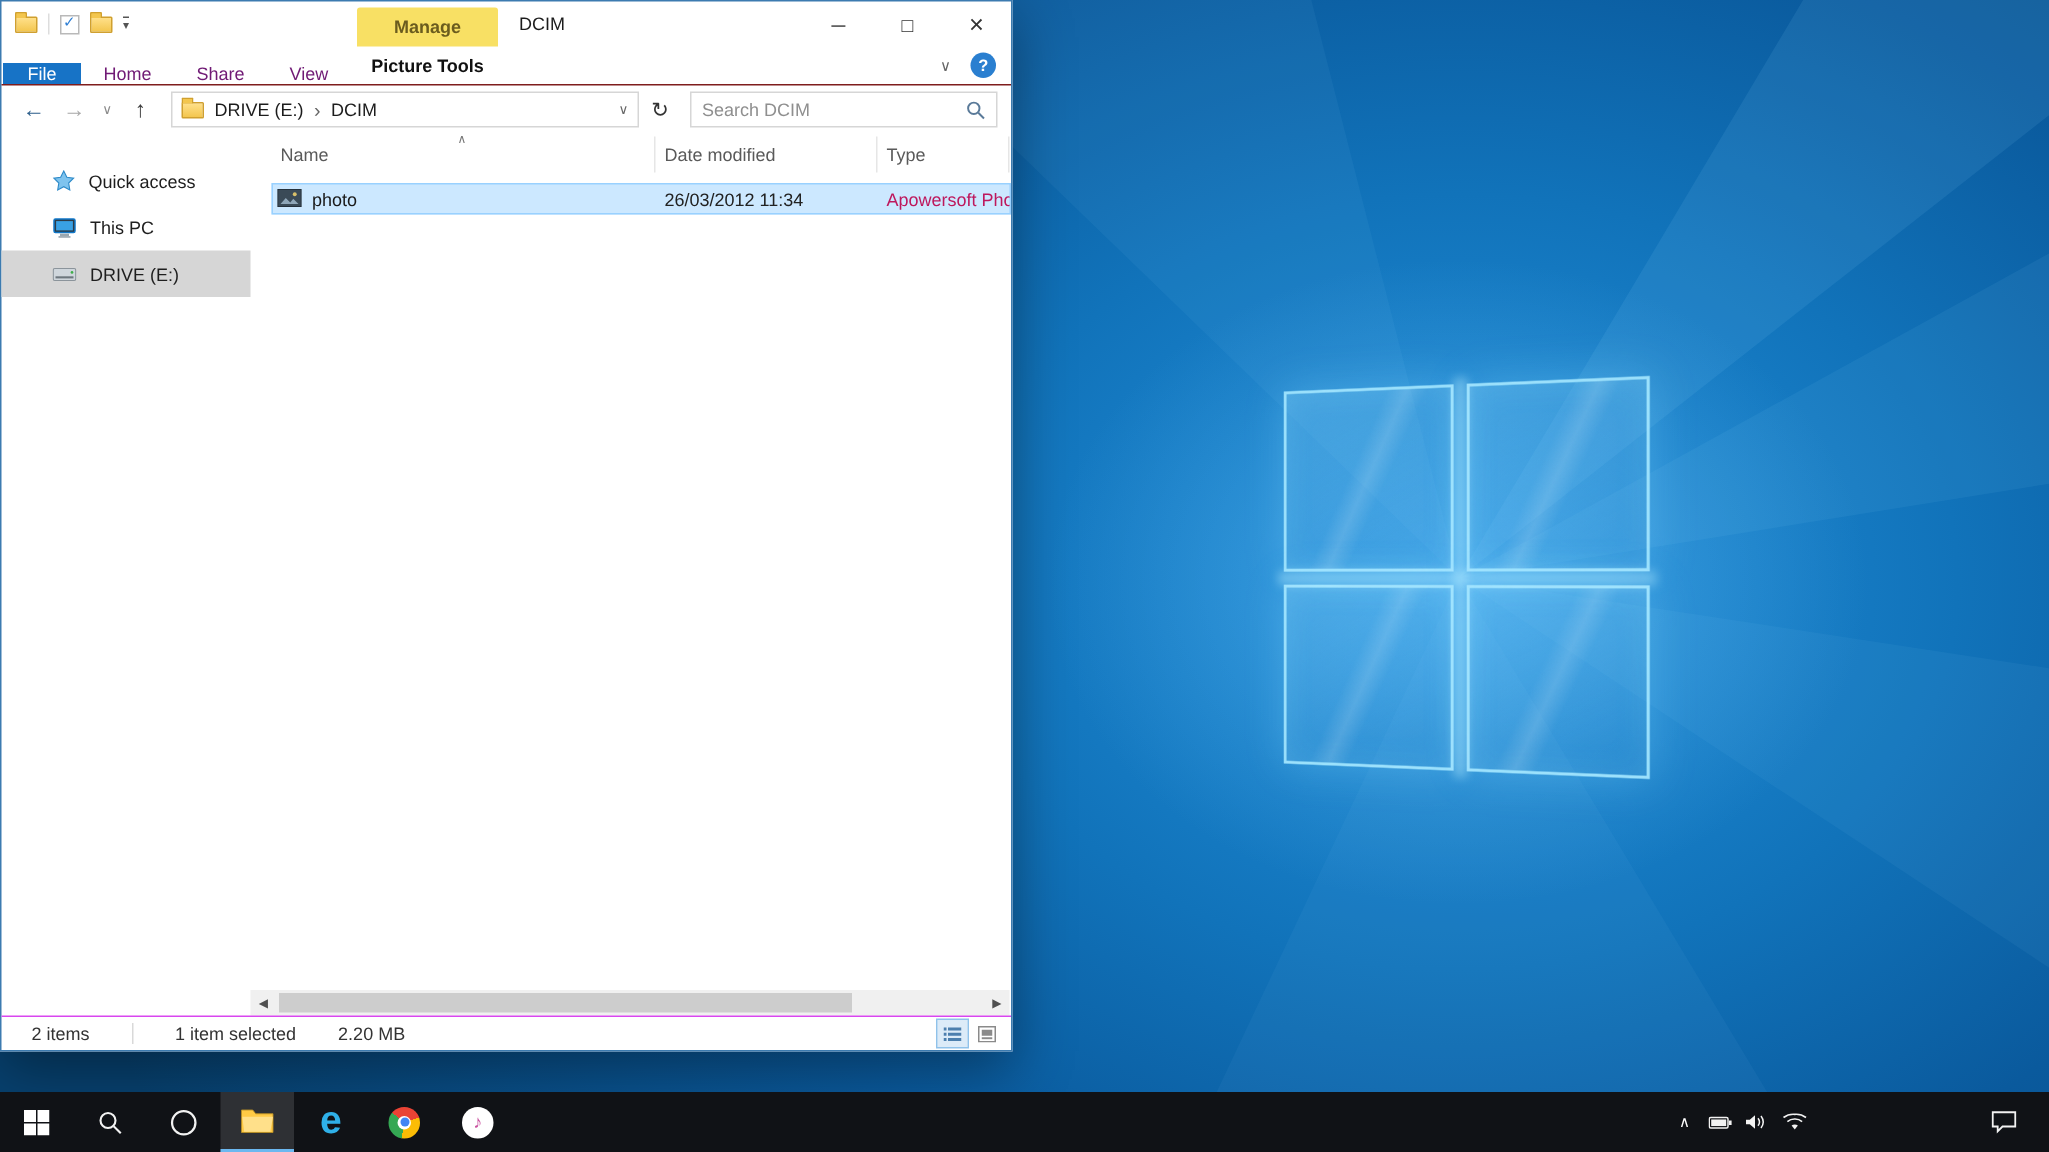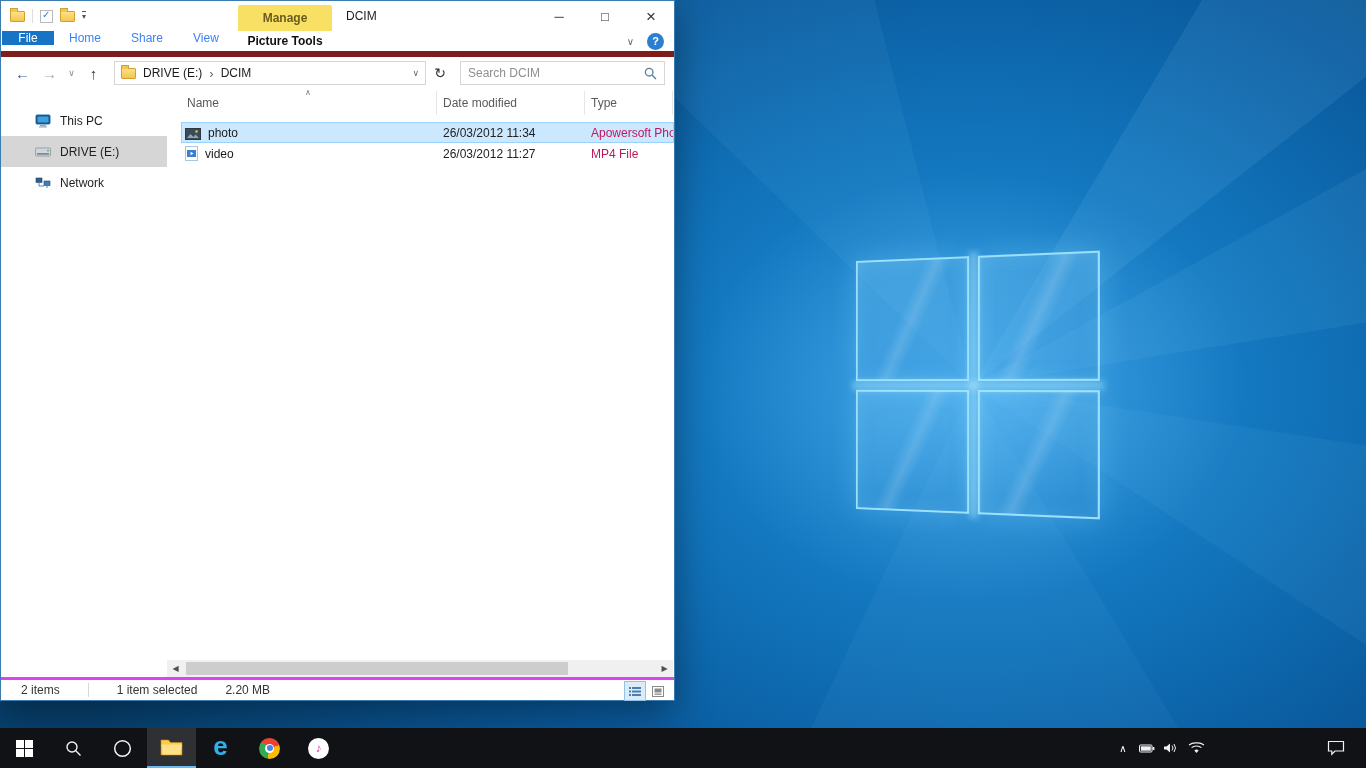--- a/index.html
+++ b/index.html
@@ -55,7 +55,7 @@
   .close-glyph { font-size:17px; }
 
   
-  .tabrow { height:26px; display:flex; align-items:flex-start; border-bottom:6px solid #7f1d1d; position:relative; flex-shrink:0; }
+  .tabrow { height:26px; display:flex; align-items:flex-end; border-bottom:1px solid #7f1d1d; position:relative; flex-shrink:0; }
   .tab { padding:0 15px; display:flex; align-items:center; color:#3b82f6; font-size:12px; }
   .tab-file { width:52px; justify-content:center; background:#1773c6; color:#fff; margin-left:1px; }
   .tab-context { position:absolute; left:237px; top:0; width:94px; height:100%;

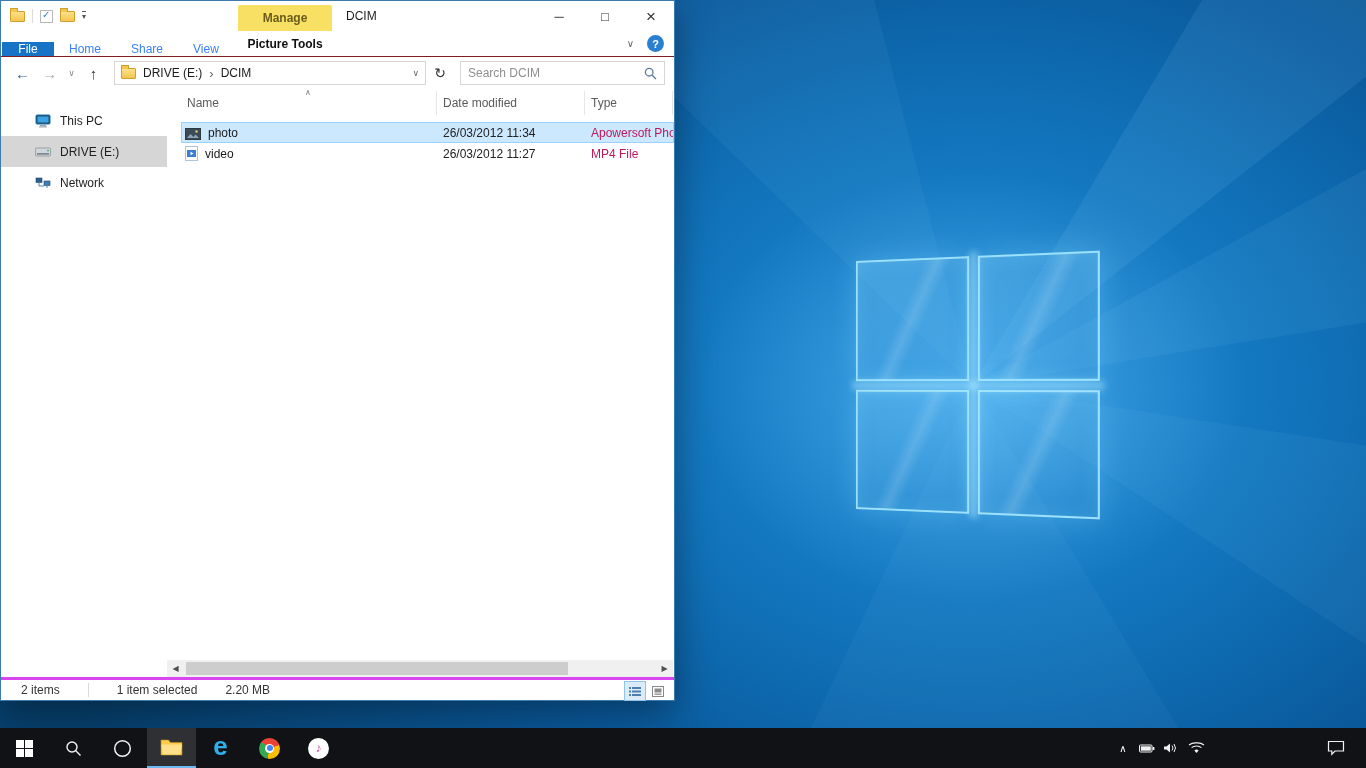--- a/index.html
+++ b/index.html
@@ -56,7 +56,7 @@
 
   
   .tabrow { height:26px; display:flex; align-items:flex-end; border-bottom:1px solid #7f1d1d; position:relative; flex-shrink:0; }
-  .tab { padding:0 15px; display:flex; align-items:center; color:#3b82f6; font-size:12px; }
+  .tab { padding:0 15px; display:flex; align-items:center; color:#701a75; font-size:12px; }
   .tab-file { width:52px; justify-content:center; background:#1773c6; color:#fff; margin-left:1px; }
   .tab-context { position:absolute; left:237px; top:0; width:94px; height:100%;
     display:flex; align-items:center; justify-content:center; font-weight:bold; color:#111; }

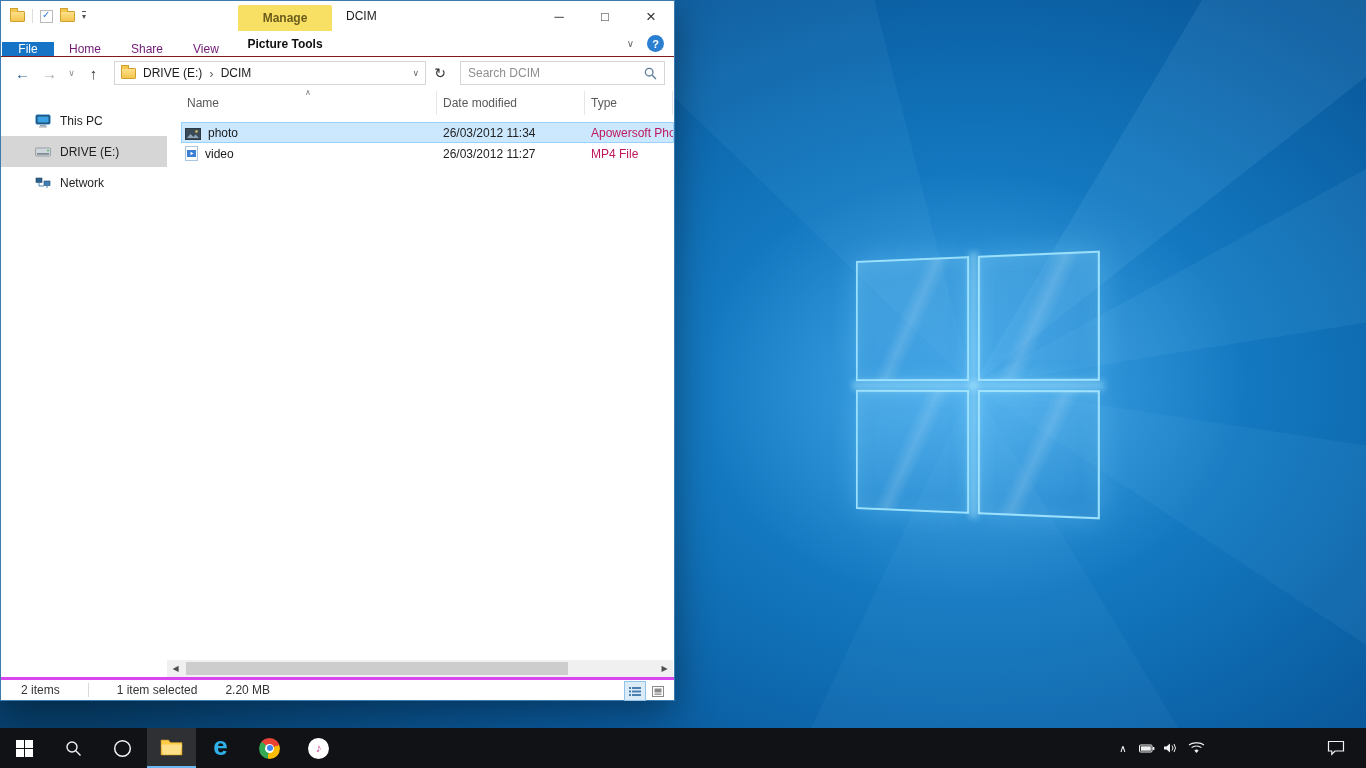--- a/index.html
+++ b/index.html
@@ -219,6 +219,12 @@
   <div class="main">
 
     <div class="navpane">
+      <div class="nav-item">
+        <svg width="15" height="15" viewBox="0 0 16 16">
+          <path d="M8 1l2.2 4.5 4.8.7-3.5 3.4.8 4.9L8 12.2 3.7 14.5l.8-4.9L1 6.2l4.8-.7z" fill="#7ec3ee" stroke="#2f8bc9" stroke-width="0.8"></path>
+        </svg>
+        <span>Quick access</span>
+      </div>
       <div class="nav-item">
         <svg width="16" height="14" viewBox="0 0 16 14">
           <rect x="1" y="1" width="14" height="9" rx="1" fill="#2d3b46" stroke="#0f77c9"></rect>

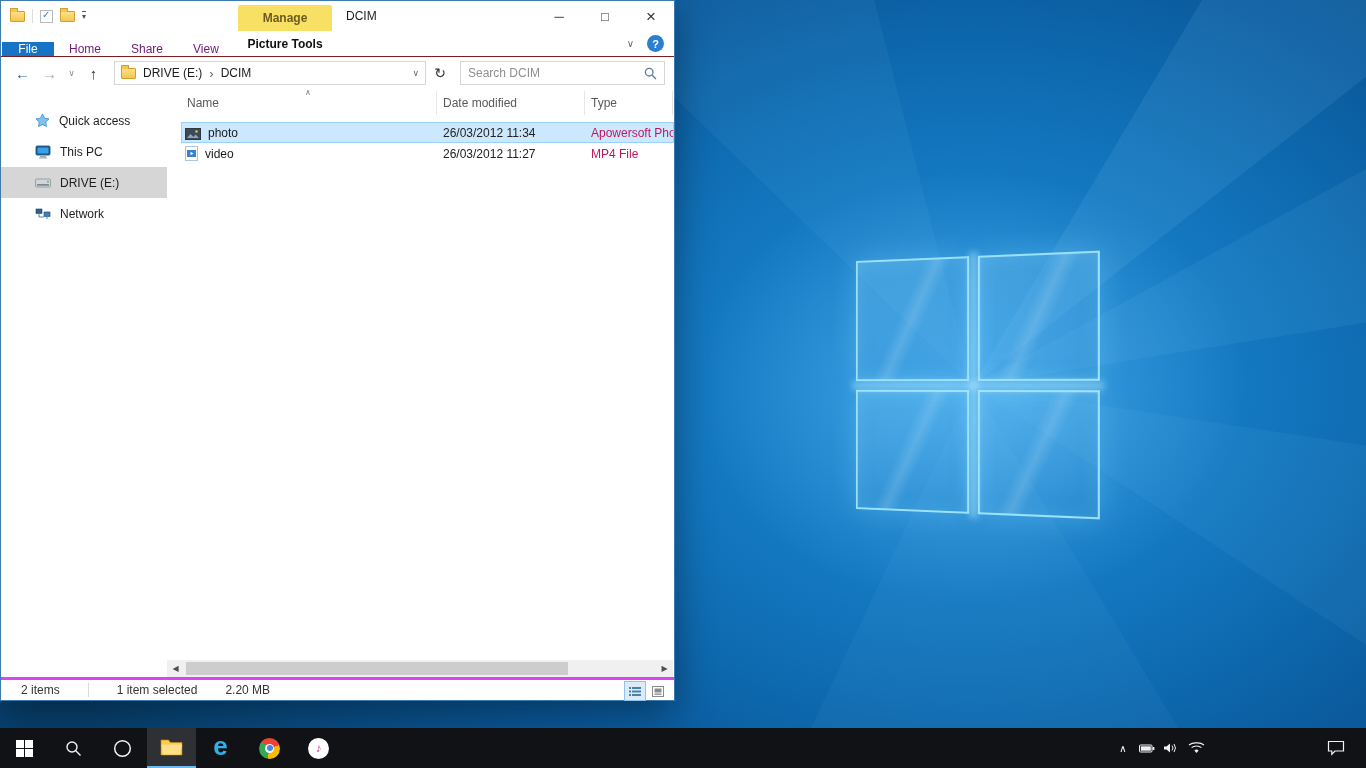--- a/index.html
+++ b/index.html
@@ -103,7 +103,7 @@
   .rows { margin-top:7px; }
   .row { height:21px; display:flex; align-items:center; color:#1a1a1a; }
   .row.selected { background:#cce8ff; outline:1px solid #99d1ff; outline-offset:-1px; }
-  .cell-name { width:256px; display:flex; align-items:flex-end; gap:7px; padding-left:4px; }
+  .cell-name { width:256px; display:flex; align-items:flex-start; gap:7px; padding-left:4px; }
   .cell-date { width:148px; padding-left:6px; color:#222; }
   .cell-type { flex:1; padding-left:6px; color:#be185d; white-space:nowrap; overflow:hidden; }
 

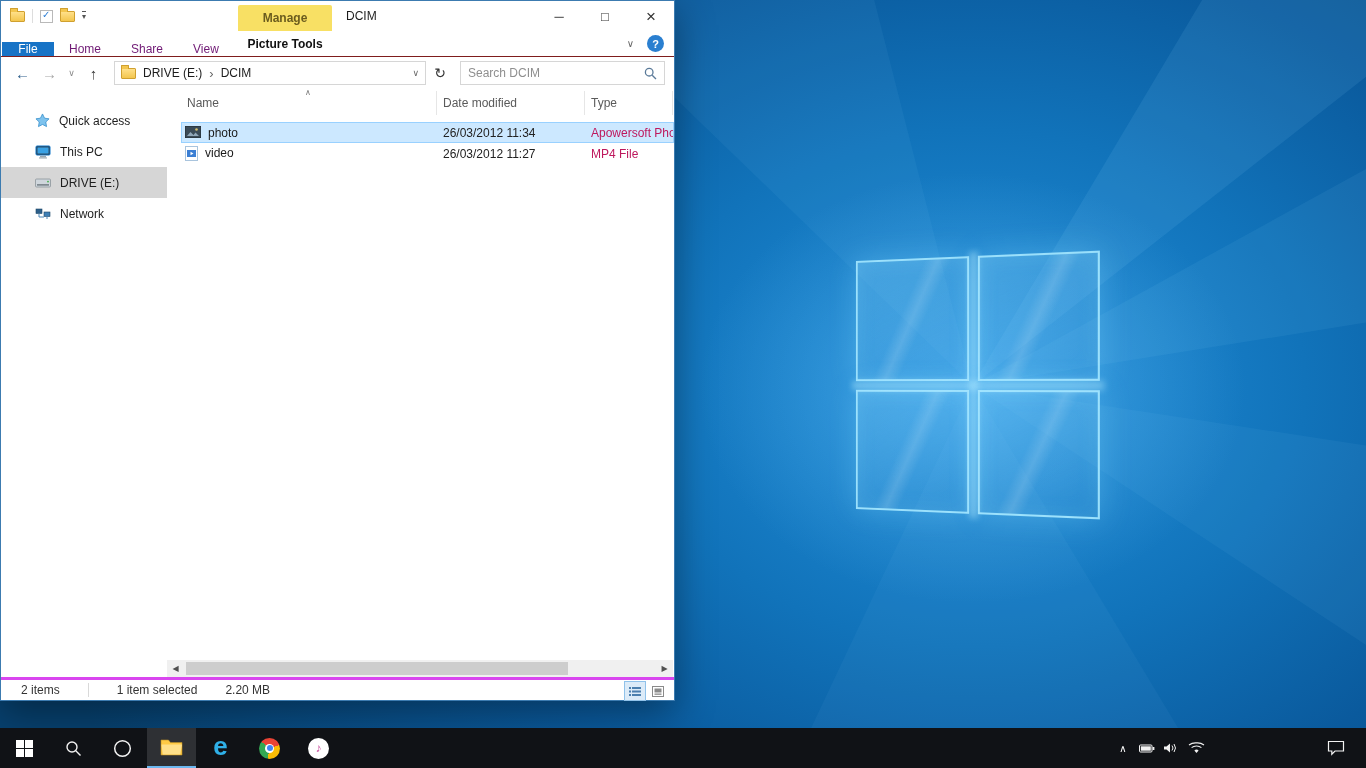--- a/index.html
+++ b/index.html
@@ -272,18 +272,6 @@
           <div class="cell-date">26/03/2012 11:34</div>
           <div class="cell-type">Apowersoft Pho</div>
         </div>
-        <div class="row">
-          <div class="cell-name">
-            <svg width="13" height="15" viewBox="0 0 13 15">
-              <rect x="0.5" y="0.5" width="12" height="14" fill="#fff" stroke="#a9c4dd"></rect>
-              <rect x="2" y="4" width="9" height="7" fill="#3b7fd4"></rect>
-              <path d="M5.5 5.8v3.4l3-1.7z" fill="#fff"></path>
-            </svg>
-            <span>video</span>
-          </div>
-          <div class="cell-date">26/03/2012 11:27</div>
-          <div class="cell-type">MP4 File</div>
-        </div>
       </div>
     </div>
 

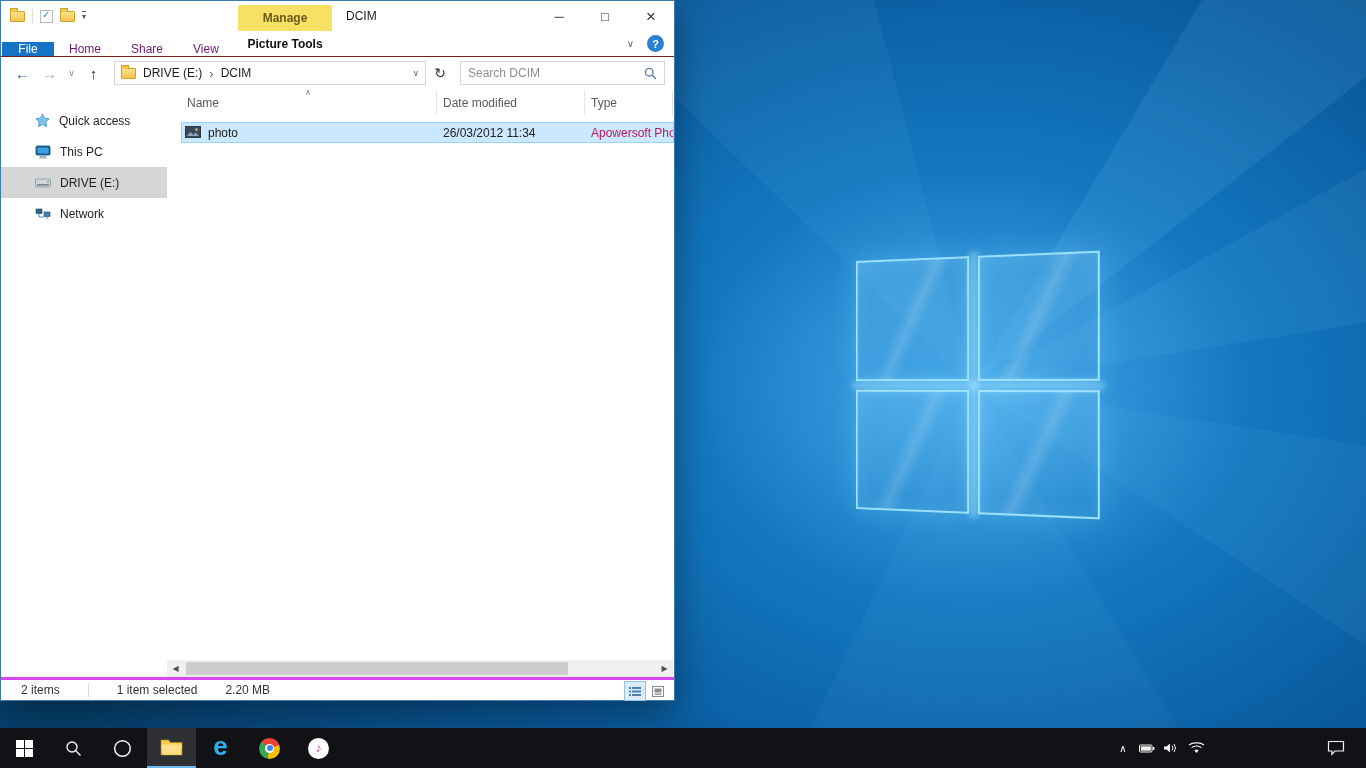--- a/index.html
+++ b/index.html
@@ -242,14 +242,6 @@
         </svg>
         <span>DRIVE (E:)</span>
       </div>
-      <div class="nav-item">
-        <svg width="16" height="12" viewBox="0 0 16 12">
-          <rect x="1" y="1" width="6" height="4.5" fill="#2d5f8a" stroke="#1b4668" stroke-width=".6"></rect>
-          <rect x="9" y="4" width="6" height="4.5" fill="#3f7fb5" stroke="#1b4668" stroke-width=".6"></rect>
-          <path d="M4 5.5v3.5h5M12 8.5v2.5" stroke="#4c87b8" fill="none"></path>
-        </svg>
-        <span>Network</span>
-      </div>
     </div>
 
     <div class="filepane">

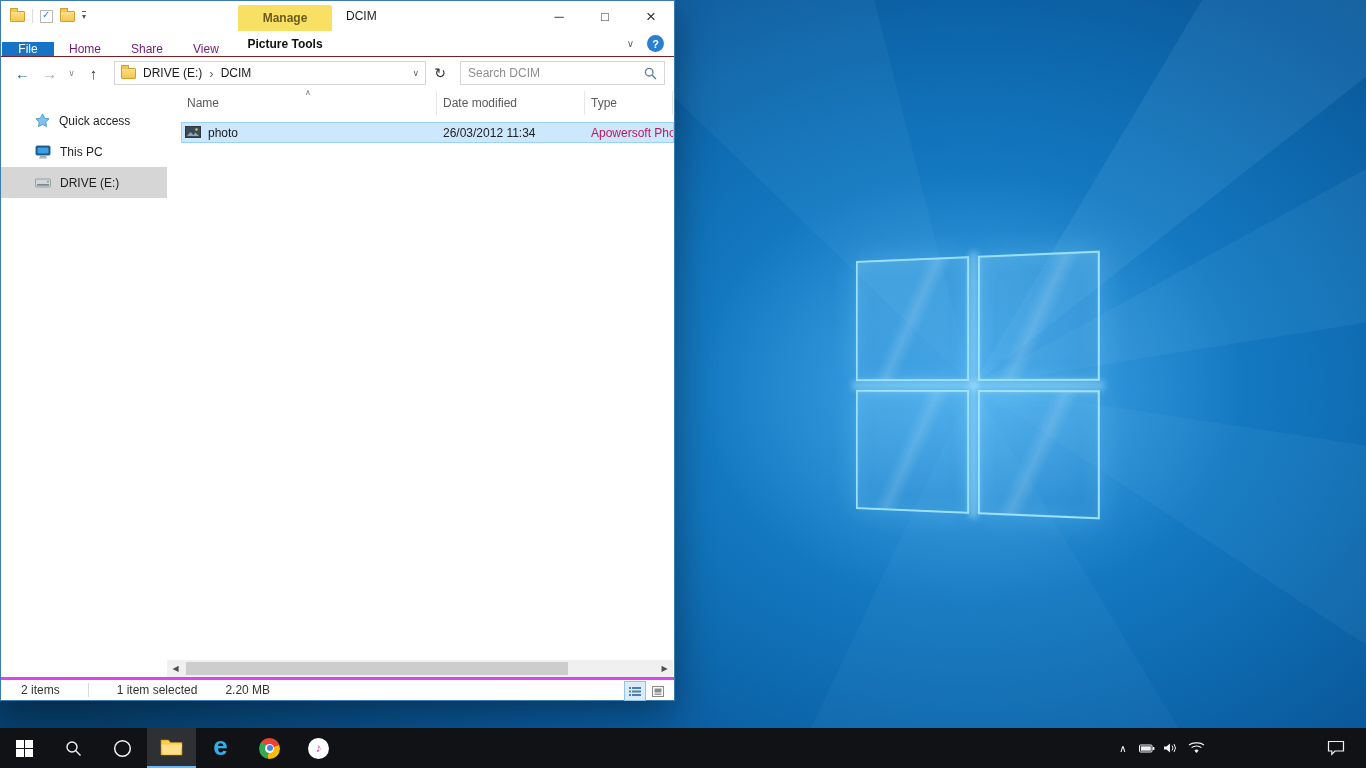--- a/index.html
+++ b/index.html
@@ -115,7 +115,7 @@
   .hs-thumb { position:absolute; left:19px; top:2px; width:382px; height:13px; background:#cdcdcd; }
 
   
-  .statusbar { height:23px; border-top:3px solid #d946ef; display:flex; align-items:center;
+  .statusbar { height:23px; border-top:1px solid #d946ef; display:flex; align-items:center;
     padding-left:20px; gap:28px; color:#333; position:relative; flex-shrink:0; }
   .status-sep { width:1px; height:14px; background:#d9d9d9; }
   .view-toggles { position:absolute; right:6px; top:2px; display:flex; gap:3px; }

